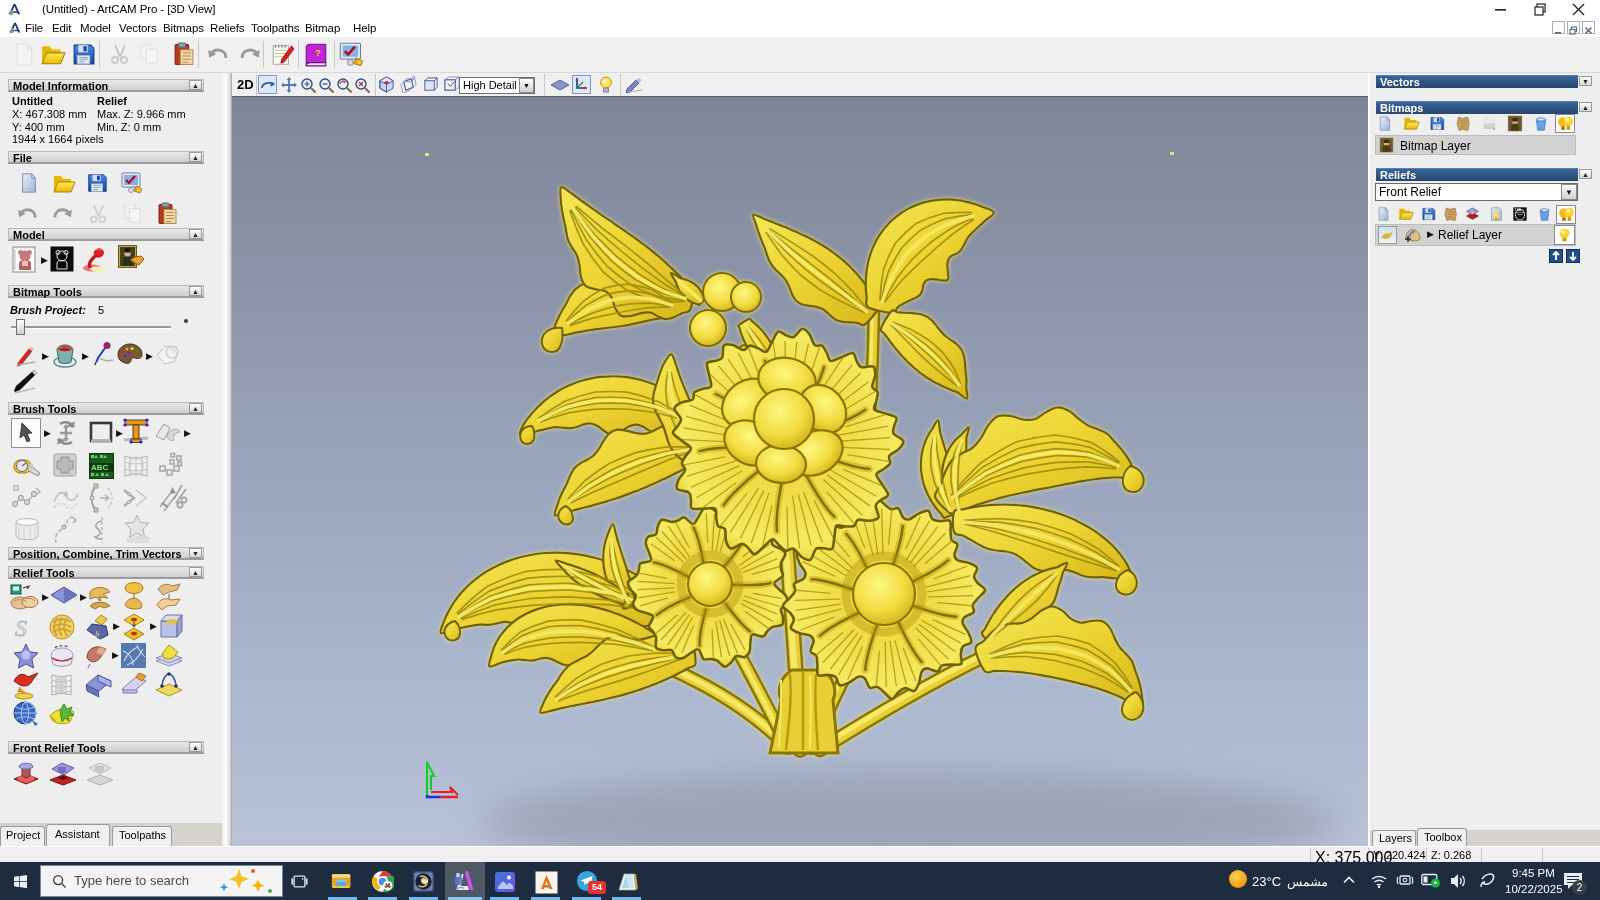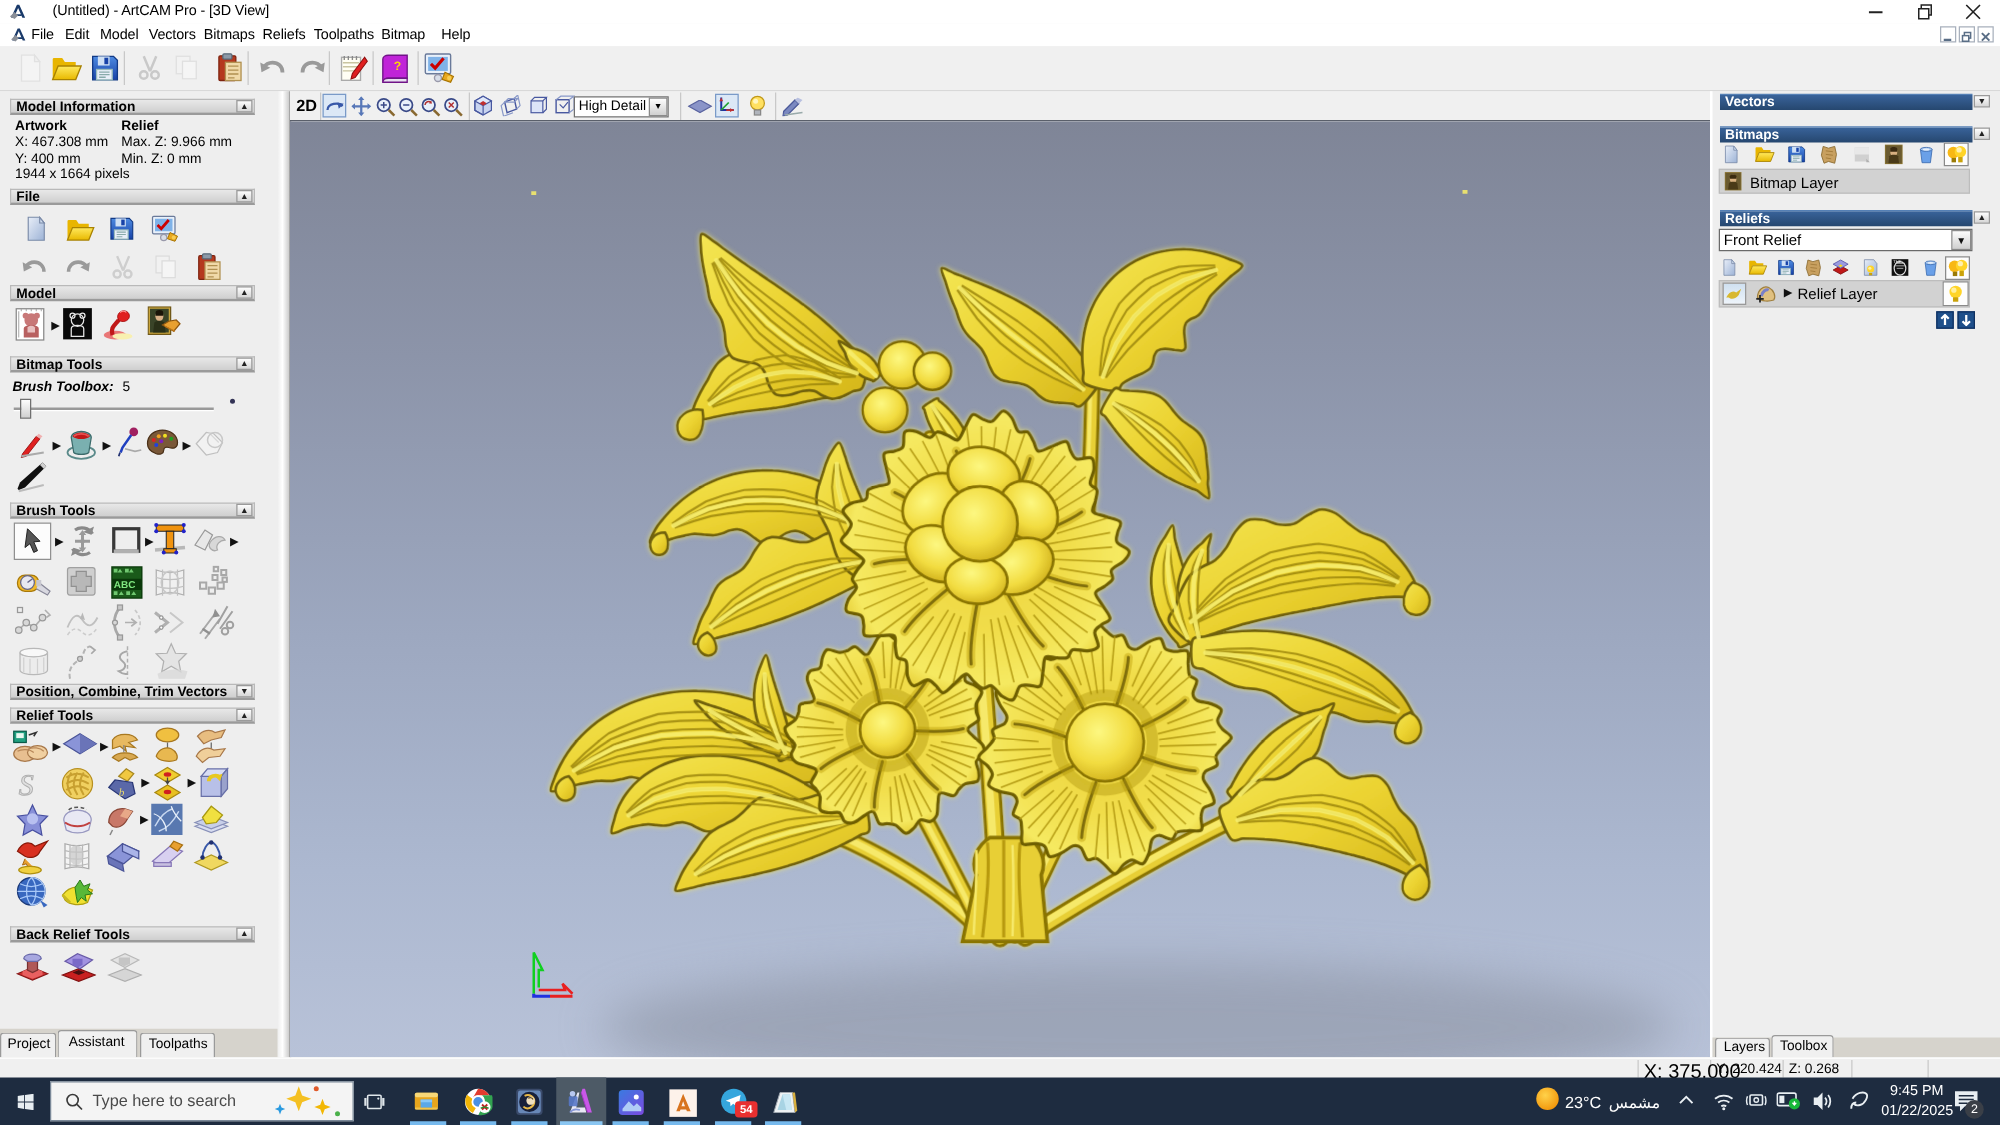--- a/index.html
+++ b/index.html
@@ -263,7 +263,7 @@
       <span>Model Information</span>
       <div class="secbtn">▲</div>
     </div>
-  <div class="abs" style="left:12px;top:22px;font-size:11px;font-weight:bold">Artwork</div>
+  <div class="abs" style="left:12px;top:22px;font-size:11px;font-weight:bold">Untitled</div>
   <div class="abs" style="left:97px;top:22px;font-size:11px;font-weight:bold">Relief</div>
   <div class="abs" style="left:12px;top:35px;font-size:11px">X: 467.308 mm</div>
   <div class="abs" style="left:97px;top:35px;font-size:11px">Max. Z: 9.966 mm</div>

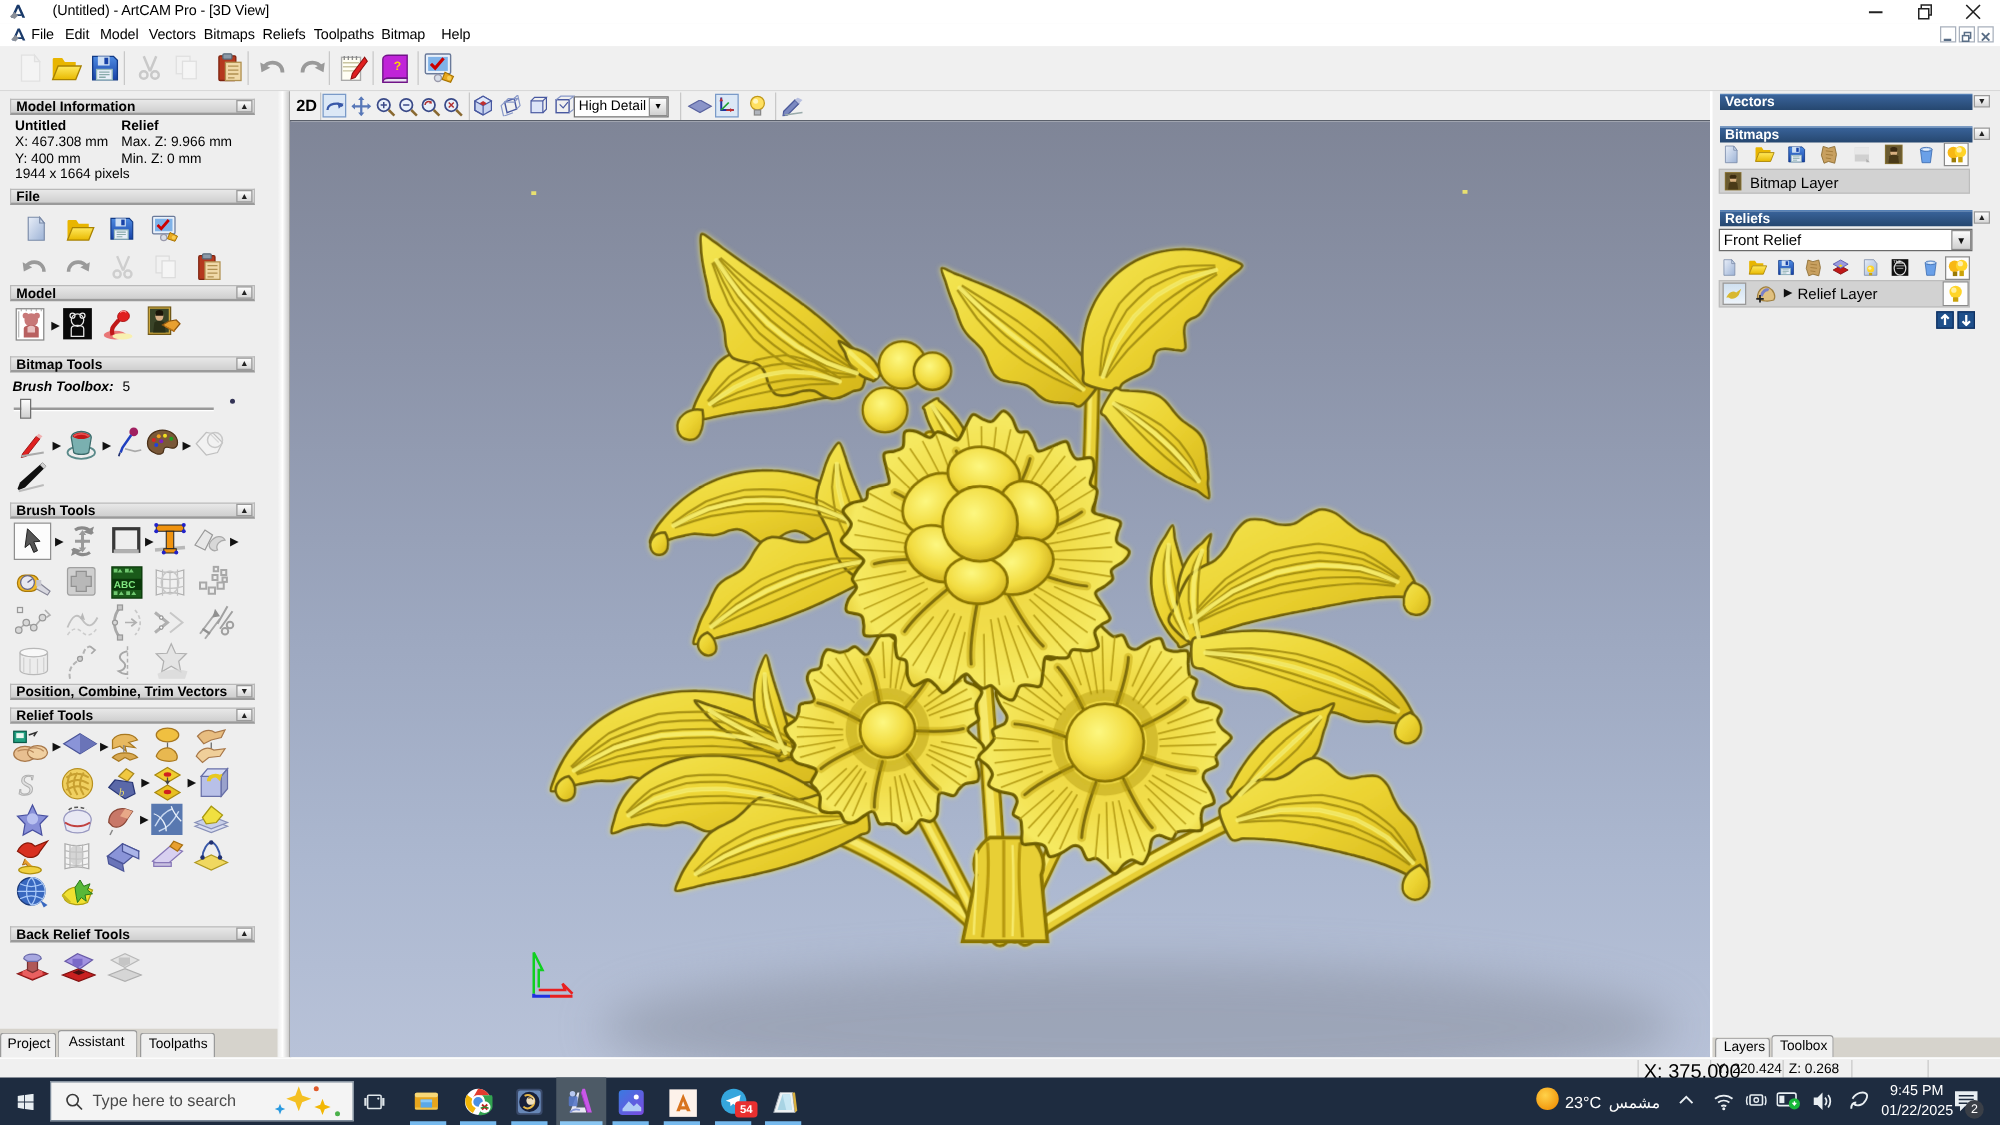--- a/index.html
+++ b/index.html
@@ -342,7 +342,7 @@
       <span>Bitmap Tools</span>
       <div class="secbtn">▲</div>
     </div>
-  <div class="abs" style="left:10px;top:231px;font-size:11px;font-weight:bold;font-style:italic">Brush Toolbox:</div>
+  <div class="abs" style="left:10px;top:231px;font-size:11px;font-weight:bold;font-style:italic">Brush Project:</div>
   <div class="abs" style="left:98px;top:231px;font-size:11px">5</div>
   <div class="abs" style="left:11px;top:253px;width:160px;height:2px;background:#999;box-shadow:0 1px 0 #fff"></div>
   <div class="abs" style="left:16px;top:246px;width:9px;height:16px;background:linear-gradient(180deg,#fdfdfd,#d0d0d0);border:1px solid #707070"></div>

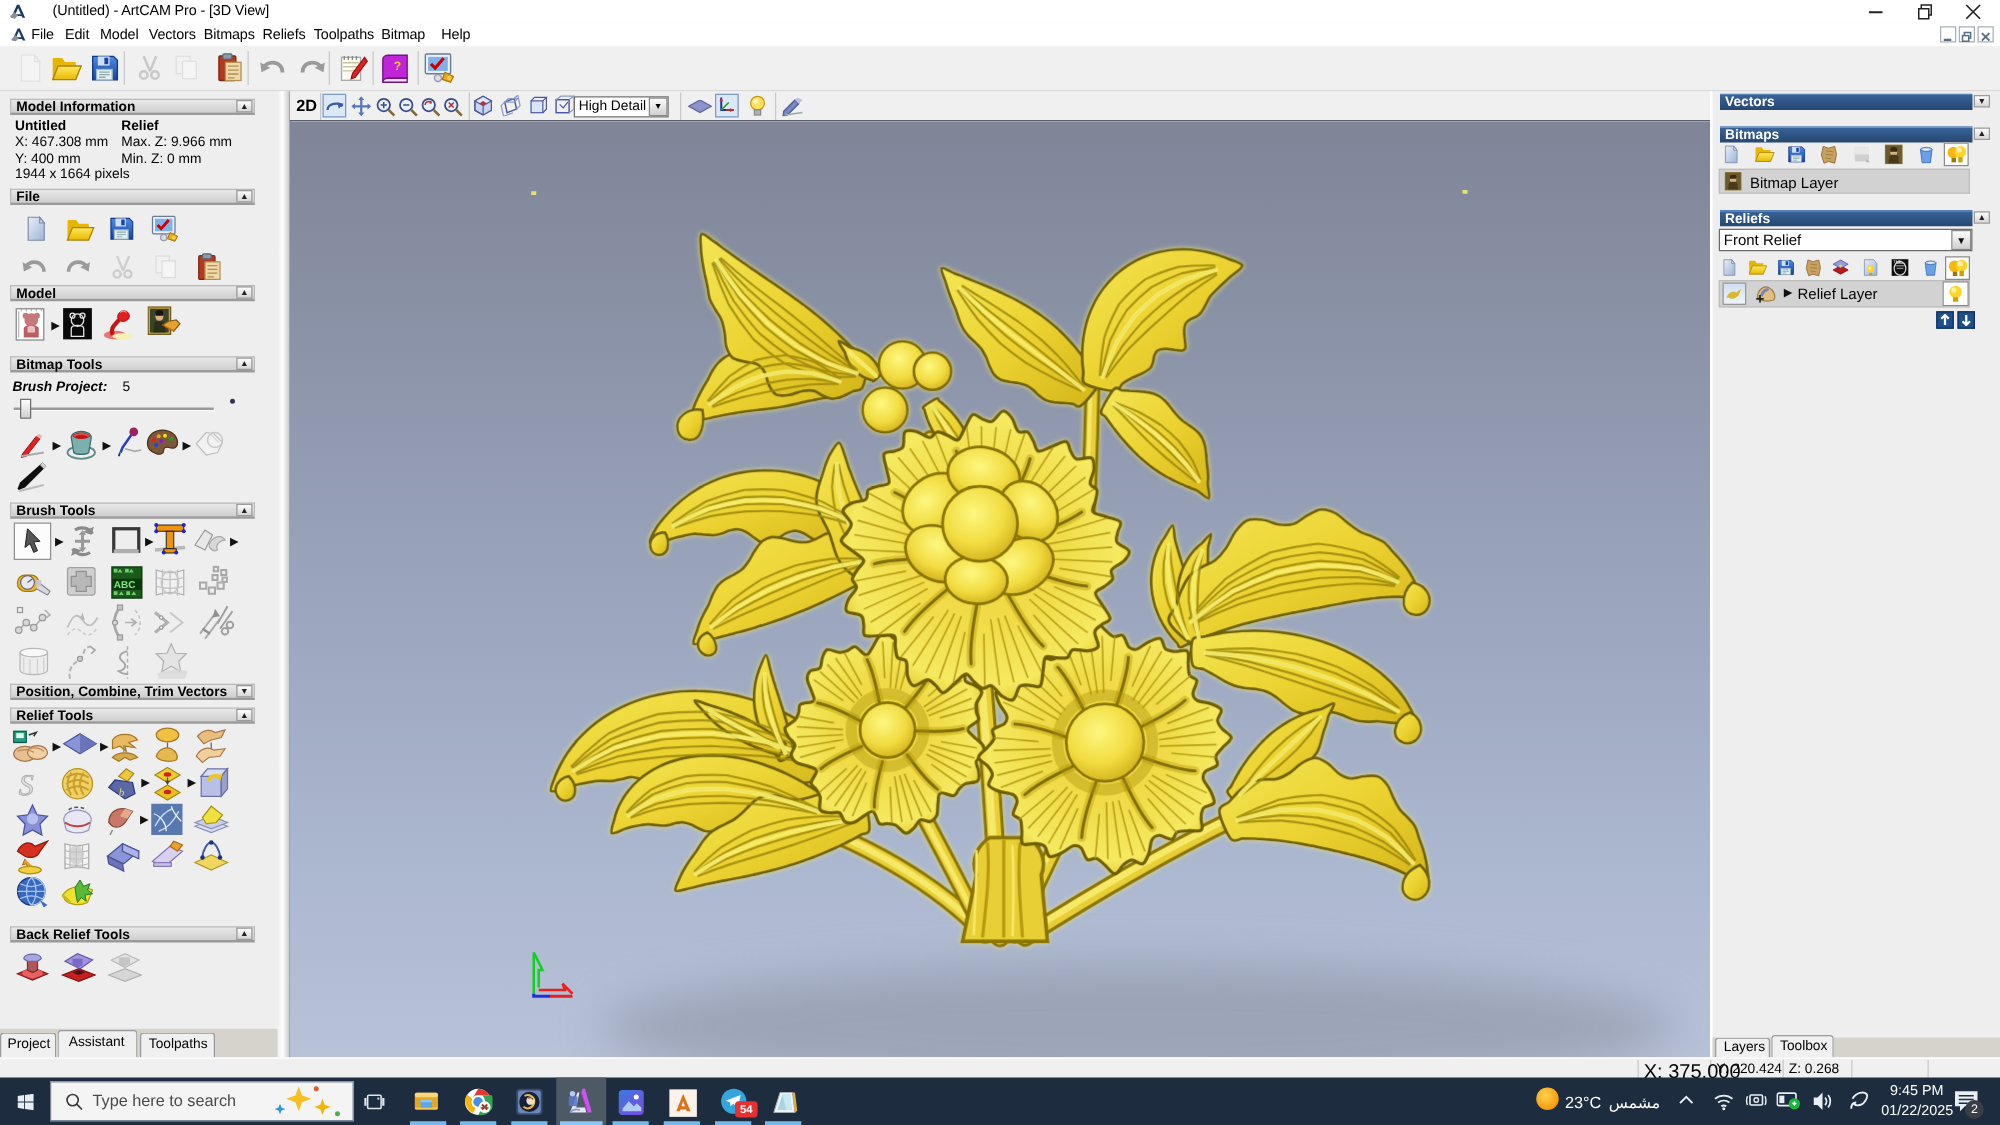--- a/index.html
+++ b/index.html
@@ -642,7 +642,7 @@
       <path d="M12 10l4-6 3 5 5-2-2 5 4 3-6 1 1 5-4-3-3 4-1-5z" fill="#58b838" stroke="#287818" stroke-width="0.8"></path>
     </svg>
   <div class="sechdr" style="top:668px">
-      <span>Back Relief Tools</span>
+      <span>Front Relief Tools</span>
       <div class="secbtn">▲</div>
     </div>
   <svg class="abs" style="left:12px;top:686px" width="28" height="29" viewBox="0 0 28 29">

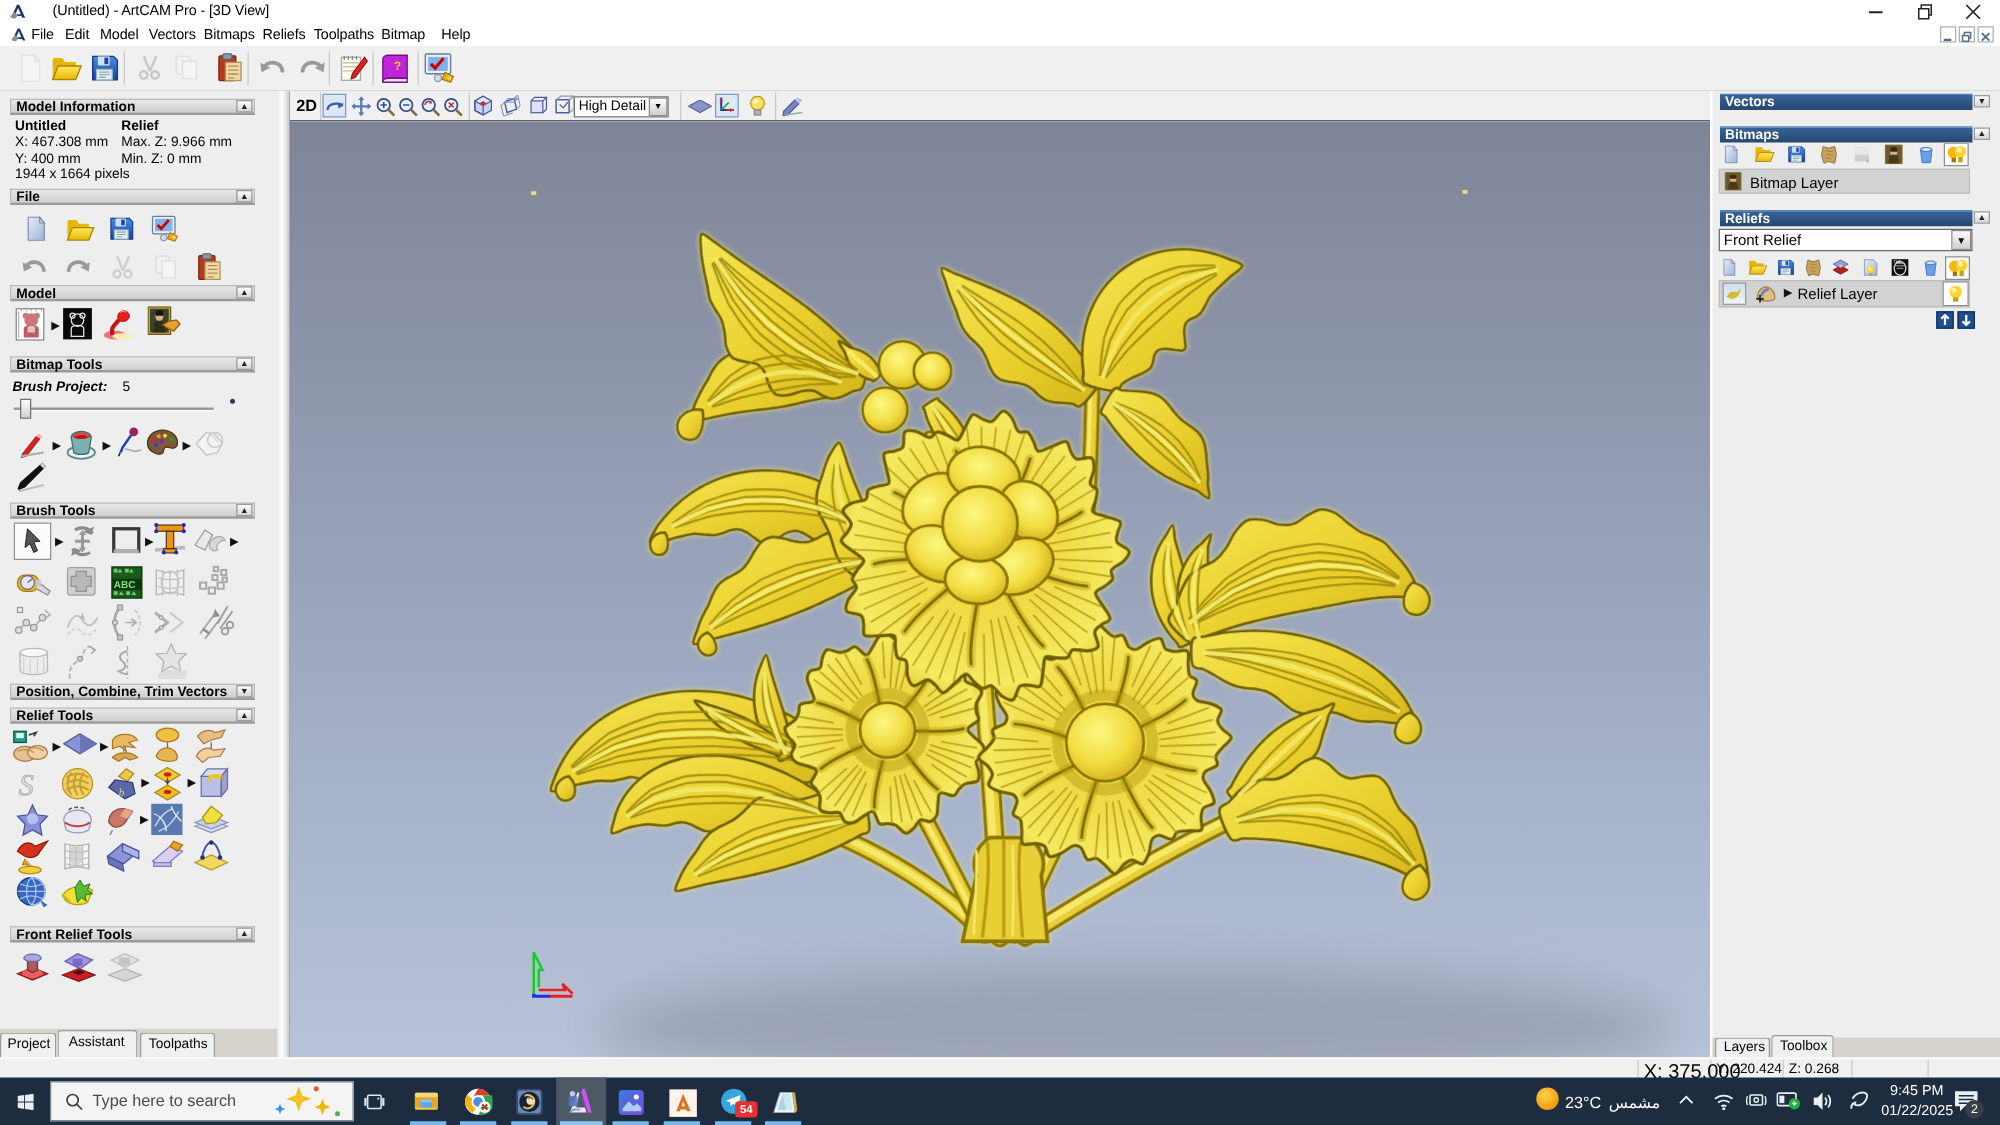--- a/index.html
+++ b/index.html
@@ -1359,7 +1359,7 @@
       <path d="M3 15c0-4 2-5 4-5m-3-3c3-5 9-6 11-4 2 2-1 8-5 9-2 .6-4 0-5-1" fill="none" stroke="#e8eef2" stroke-width="1.5"></path>
     </svg>
   <div class="abs tbtext" style="left:1512px;top:5px;font-size:11.5px">9:45 PM</div>
-  <div class="abs tbtext" style="left:1505px;top:21px;font-size:11.5px">01/22/2025</div>
+  <div class="abs tbtext" style="left:1505px;top:21px;font-size:11.5px">10/22/2025</div>
   <svg class="abs" style="left:1563px;top:10px" width="20" height="18" viewBox="0 0 20 18">
       <path d="M1 1h18v12h-10l-4 4v-4H1z" fill="#e8eef2"></path>
       <path d="M4 4.5h12M4 7.5h12M4 10.5h7" stroke="#1e2c40" stroke-width="1.2"></path>

